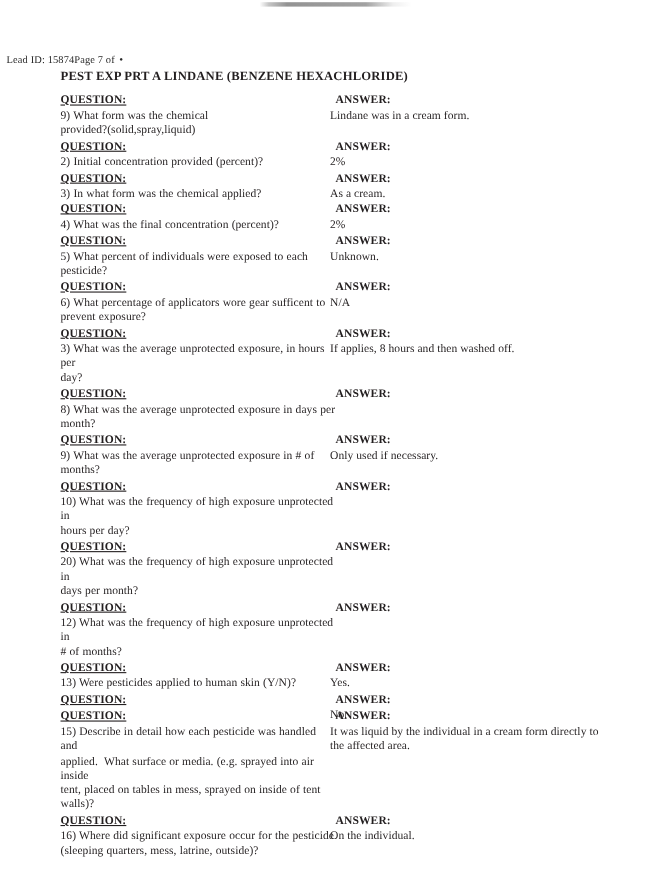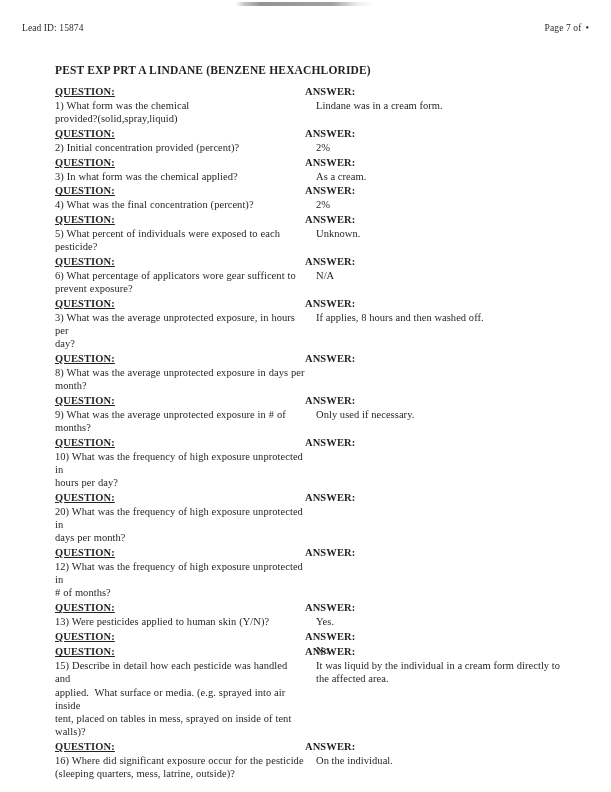--- a/index.html
+++ b/index.html
@@ -41,15 +41,13 @@
     left: 0;
     width: 611px;
     height: 14px;
-    padding: 0 22px;
+    padding: 0 6px;
     box-sizing: border-box;
     display: flex;
-    justify-content: space-between;
     align-items: baseline;
     font-size: 9.5px;
     letter-spacing: 0.1px;
     color: #2b2b2b;
-    gap: 35px;
   }
   .lead-id { white-space: nowrap; }
   .page-number { white-space: nowrap; }

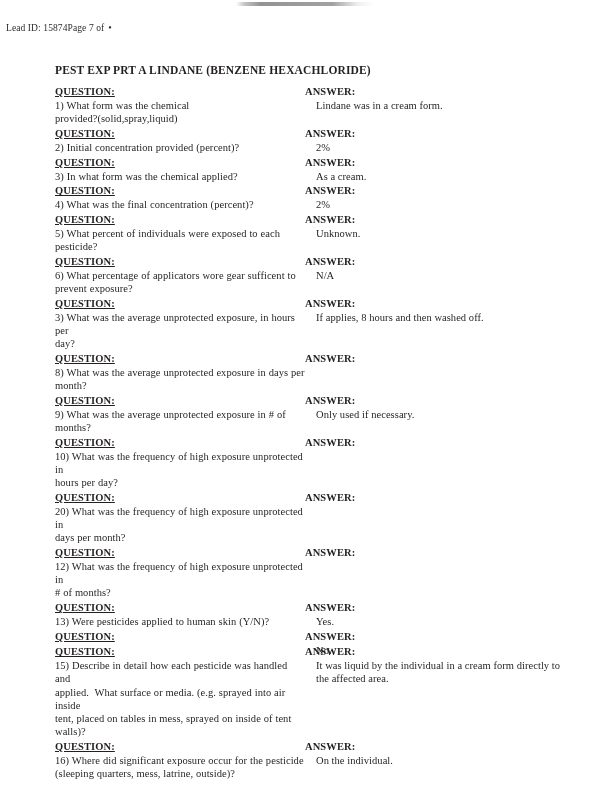--- a/index.html
+++ b/index.html
@@ -50,7 +50,7 @@
     color: #2b2b2b;
   }
   .lead-id { white-space: nowrap; }
-  .page-number { white-space: nowrap; }
+  .page-number { white-space: nowrap; margin-top: 27px; }
   .page-number .trailing-mark {
     font-size: 10px;
     padding-left: 4px;

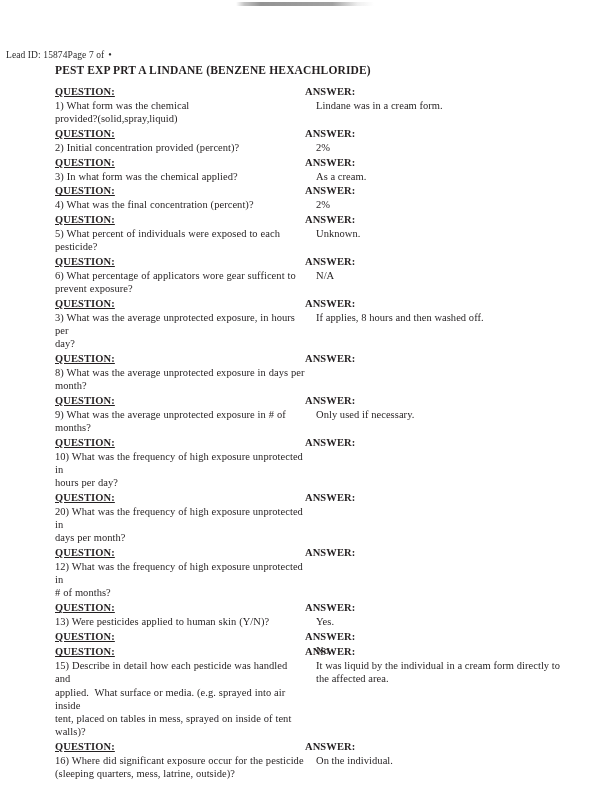--- a/index.html
+++ b/index.html
@@ -139,7 +139,7 @@
         <span class="label-answer">ANSWER:</span>
       </div>
       <div class="qa-body">
-        <span class="q-text">1) What form was the chemical
+        <span class="q-text">9) What form was the chemical
 provided?(solid,spray,liquid)</span>
         <span class="a-text">Lindane was in a cream form.</span>
       </div>

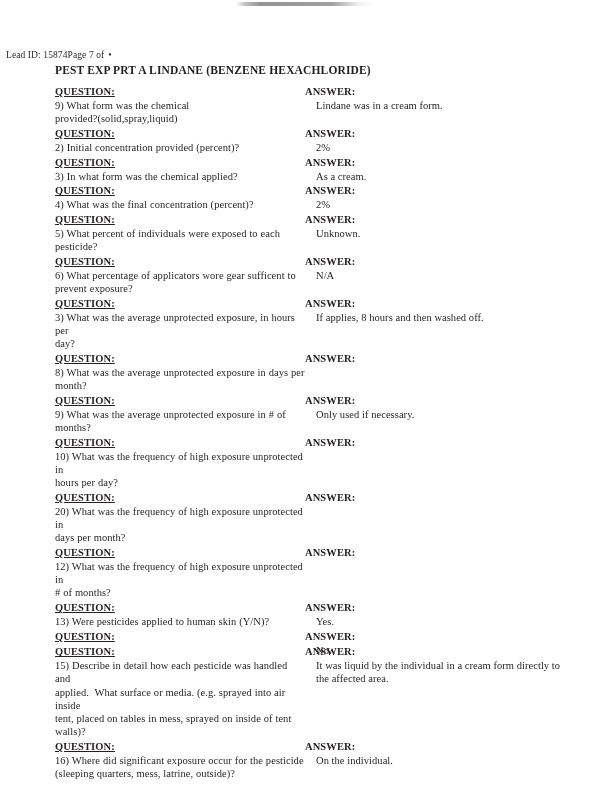--- a/index.html
+++ b/index.html
@@ -109,7 +109,7 @@
   .a-text {
     position: absolute;
     top: 0;
-    left: 261px;
+    left: 245px;
     width: 285px;
     font-size: 10.5px;
     line-height: 13.2px;

